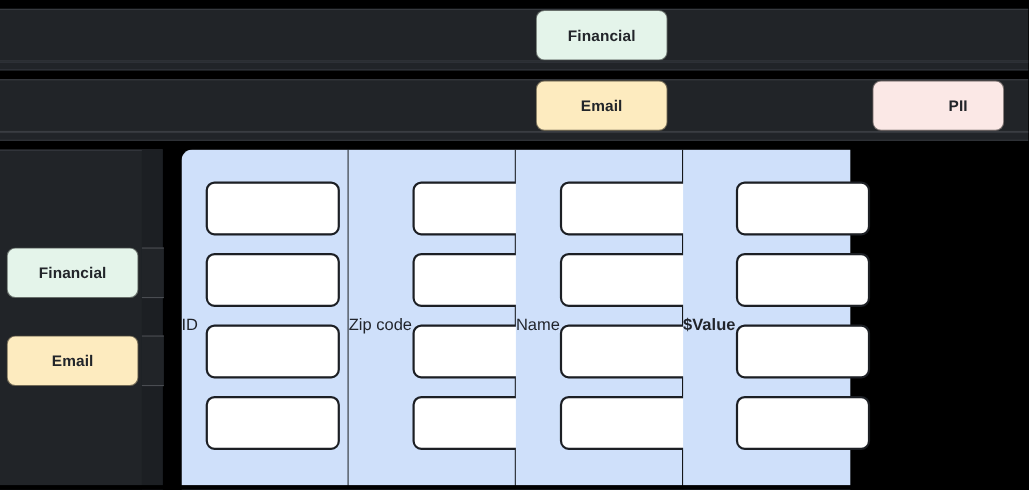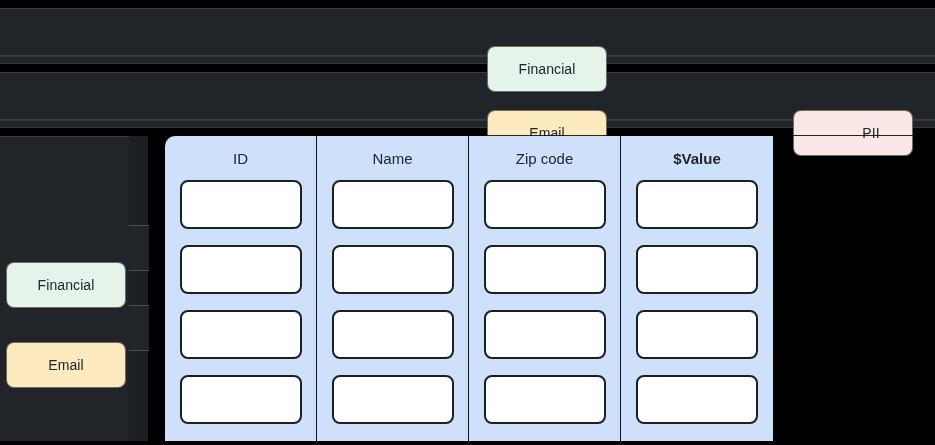--- a/index.html
+++ b/index.html
@@ -31,12 +31,11 @@
     box-sizing: border-box;
     border-radius: 8px;
     font-size: 14px;
-    font-weight: normal;
+    font-weight: bold;
     color: #22252a;
     letter-spacing: 0.1px;
     border: 1px solid rgba(0,0,0,0.55);
     white-space: nowrap;
-    margin-top: 37px;
   }
 
   

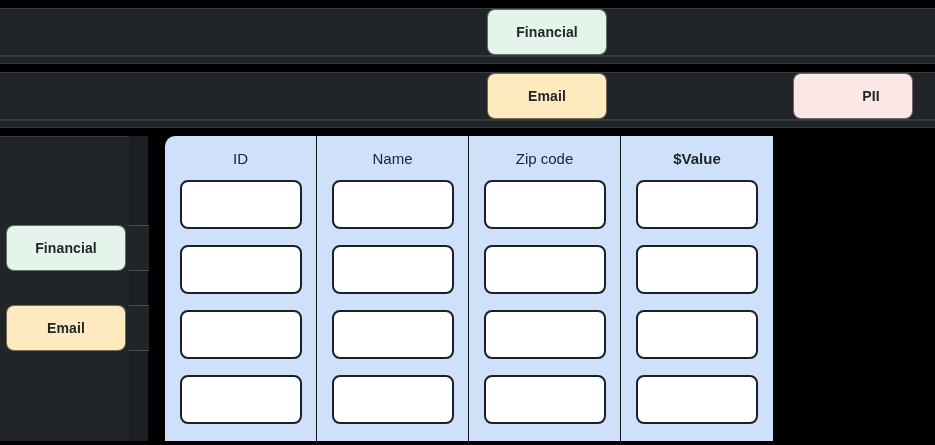--- a/index.html
+++ b/index.html
@@ -116,7 +116,7 @@
     box-sizing: border-box;
     border-right: 1px solid #15171a;
     display: flex;
-    flex-direction: column;
+    flex-direction: row;
     align-items: center;
   }
   .col:last-child { border-right: none; font-weight: bold; }

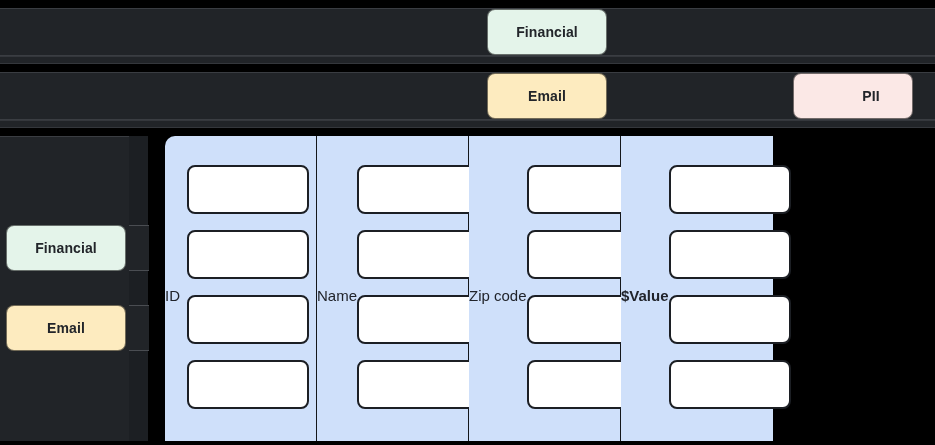--- a/index.html
+++ b/index.html
@@ -190,16 +190,16 @@
         </div>
       </div>
       <div class="col">
+        <div class="col-head">Zip code</div>
+        <div class="cells">
+          <div class="cell"></div>
+          <div class="cell"></div>
+          <div class="cell"></div>
+          <div class="cell"></div>
+        </div>
+      </div>
+      <div class="col">
         <div class="col-head">Name</div>
-        <div class="cells">
-          <div class="cell"></div>
-          <div class="cell"></div>
-          <div class="cell"></div>
-          <div class="cell"></div>
-        </div>
-      </div>
-      <div class="col">
-        <div class="col-head">Zip code</div>
         <div class="cells">
           <div class="cell"></div>
           <div class="cell"></div>

